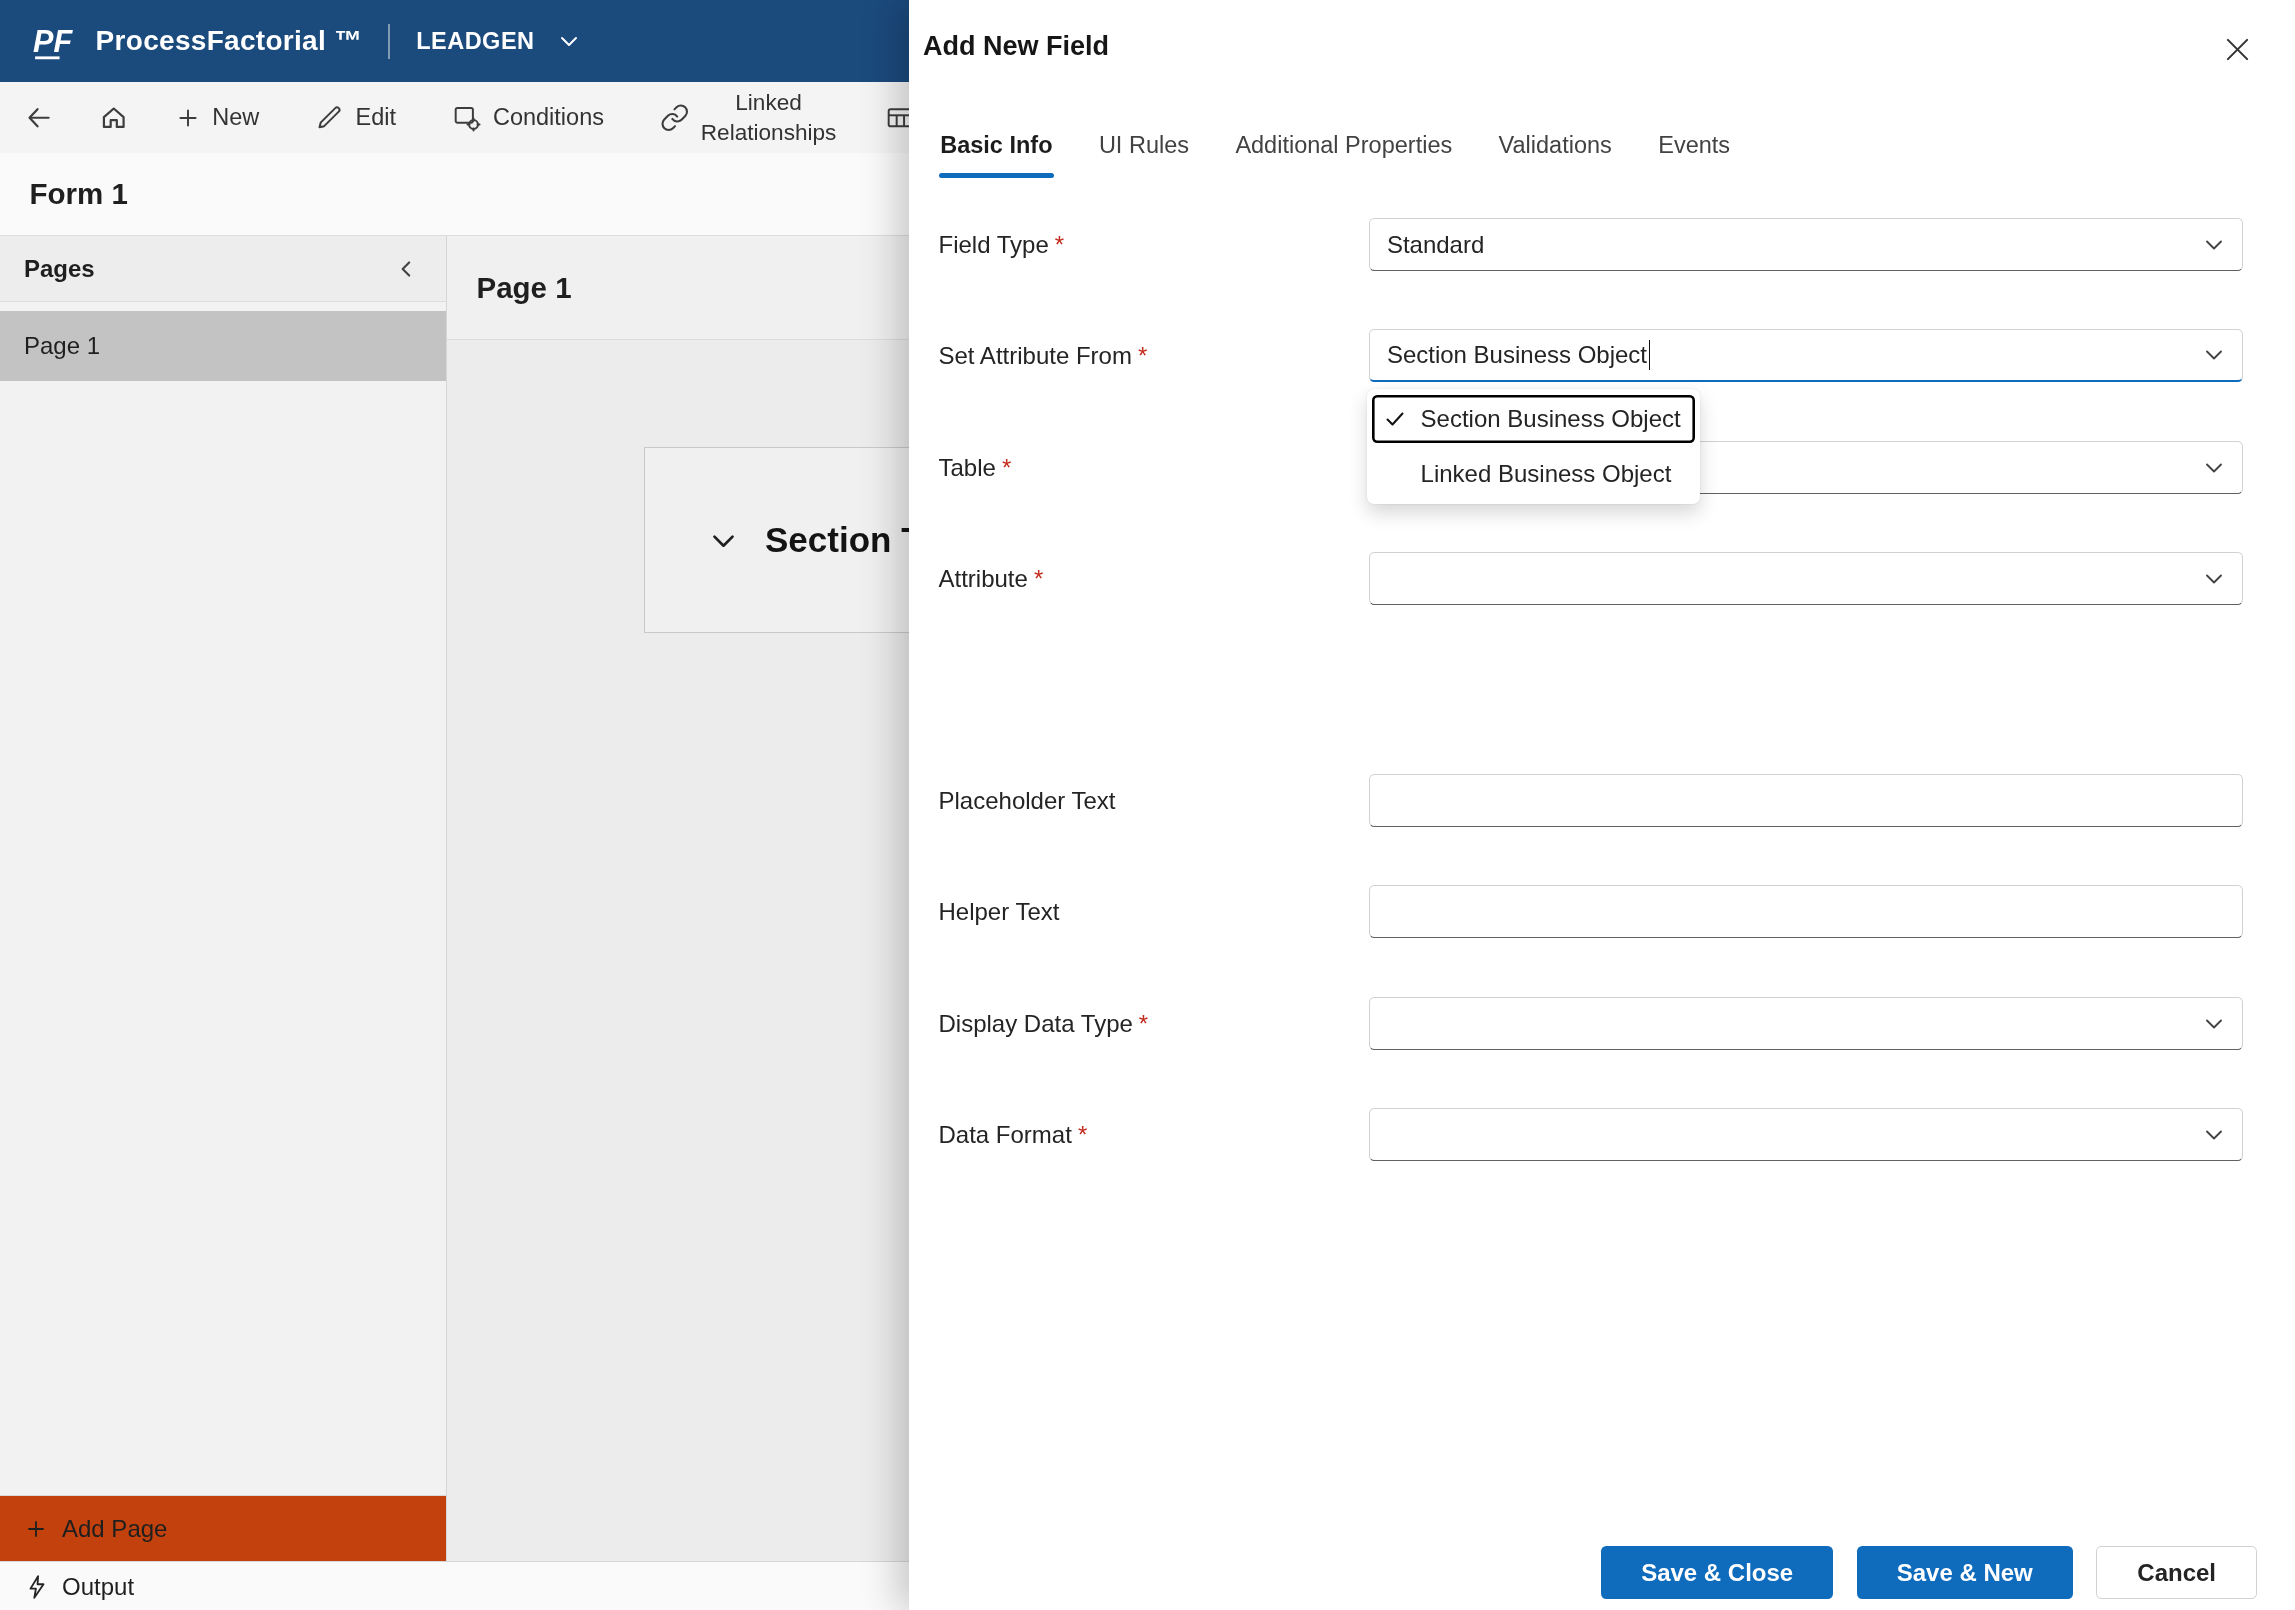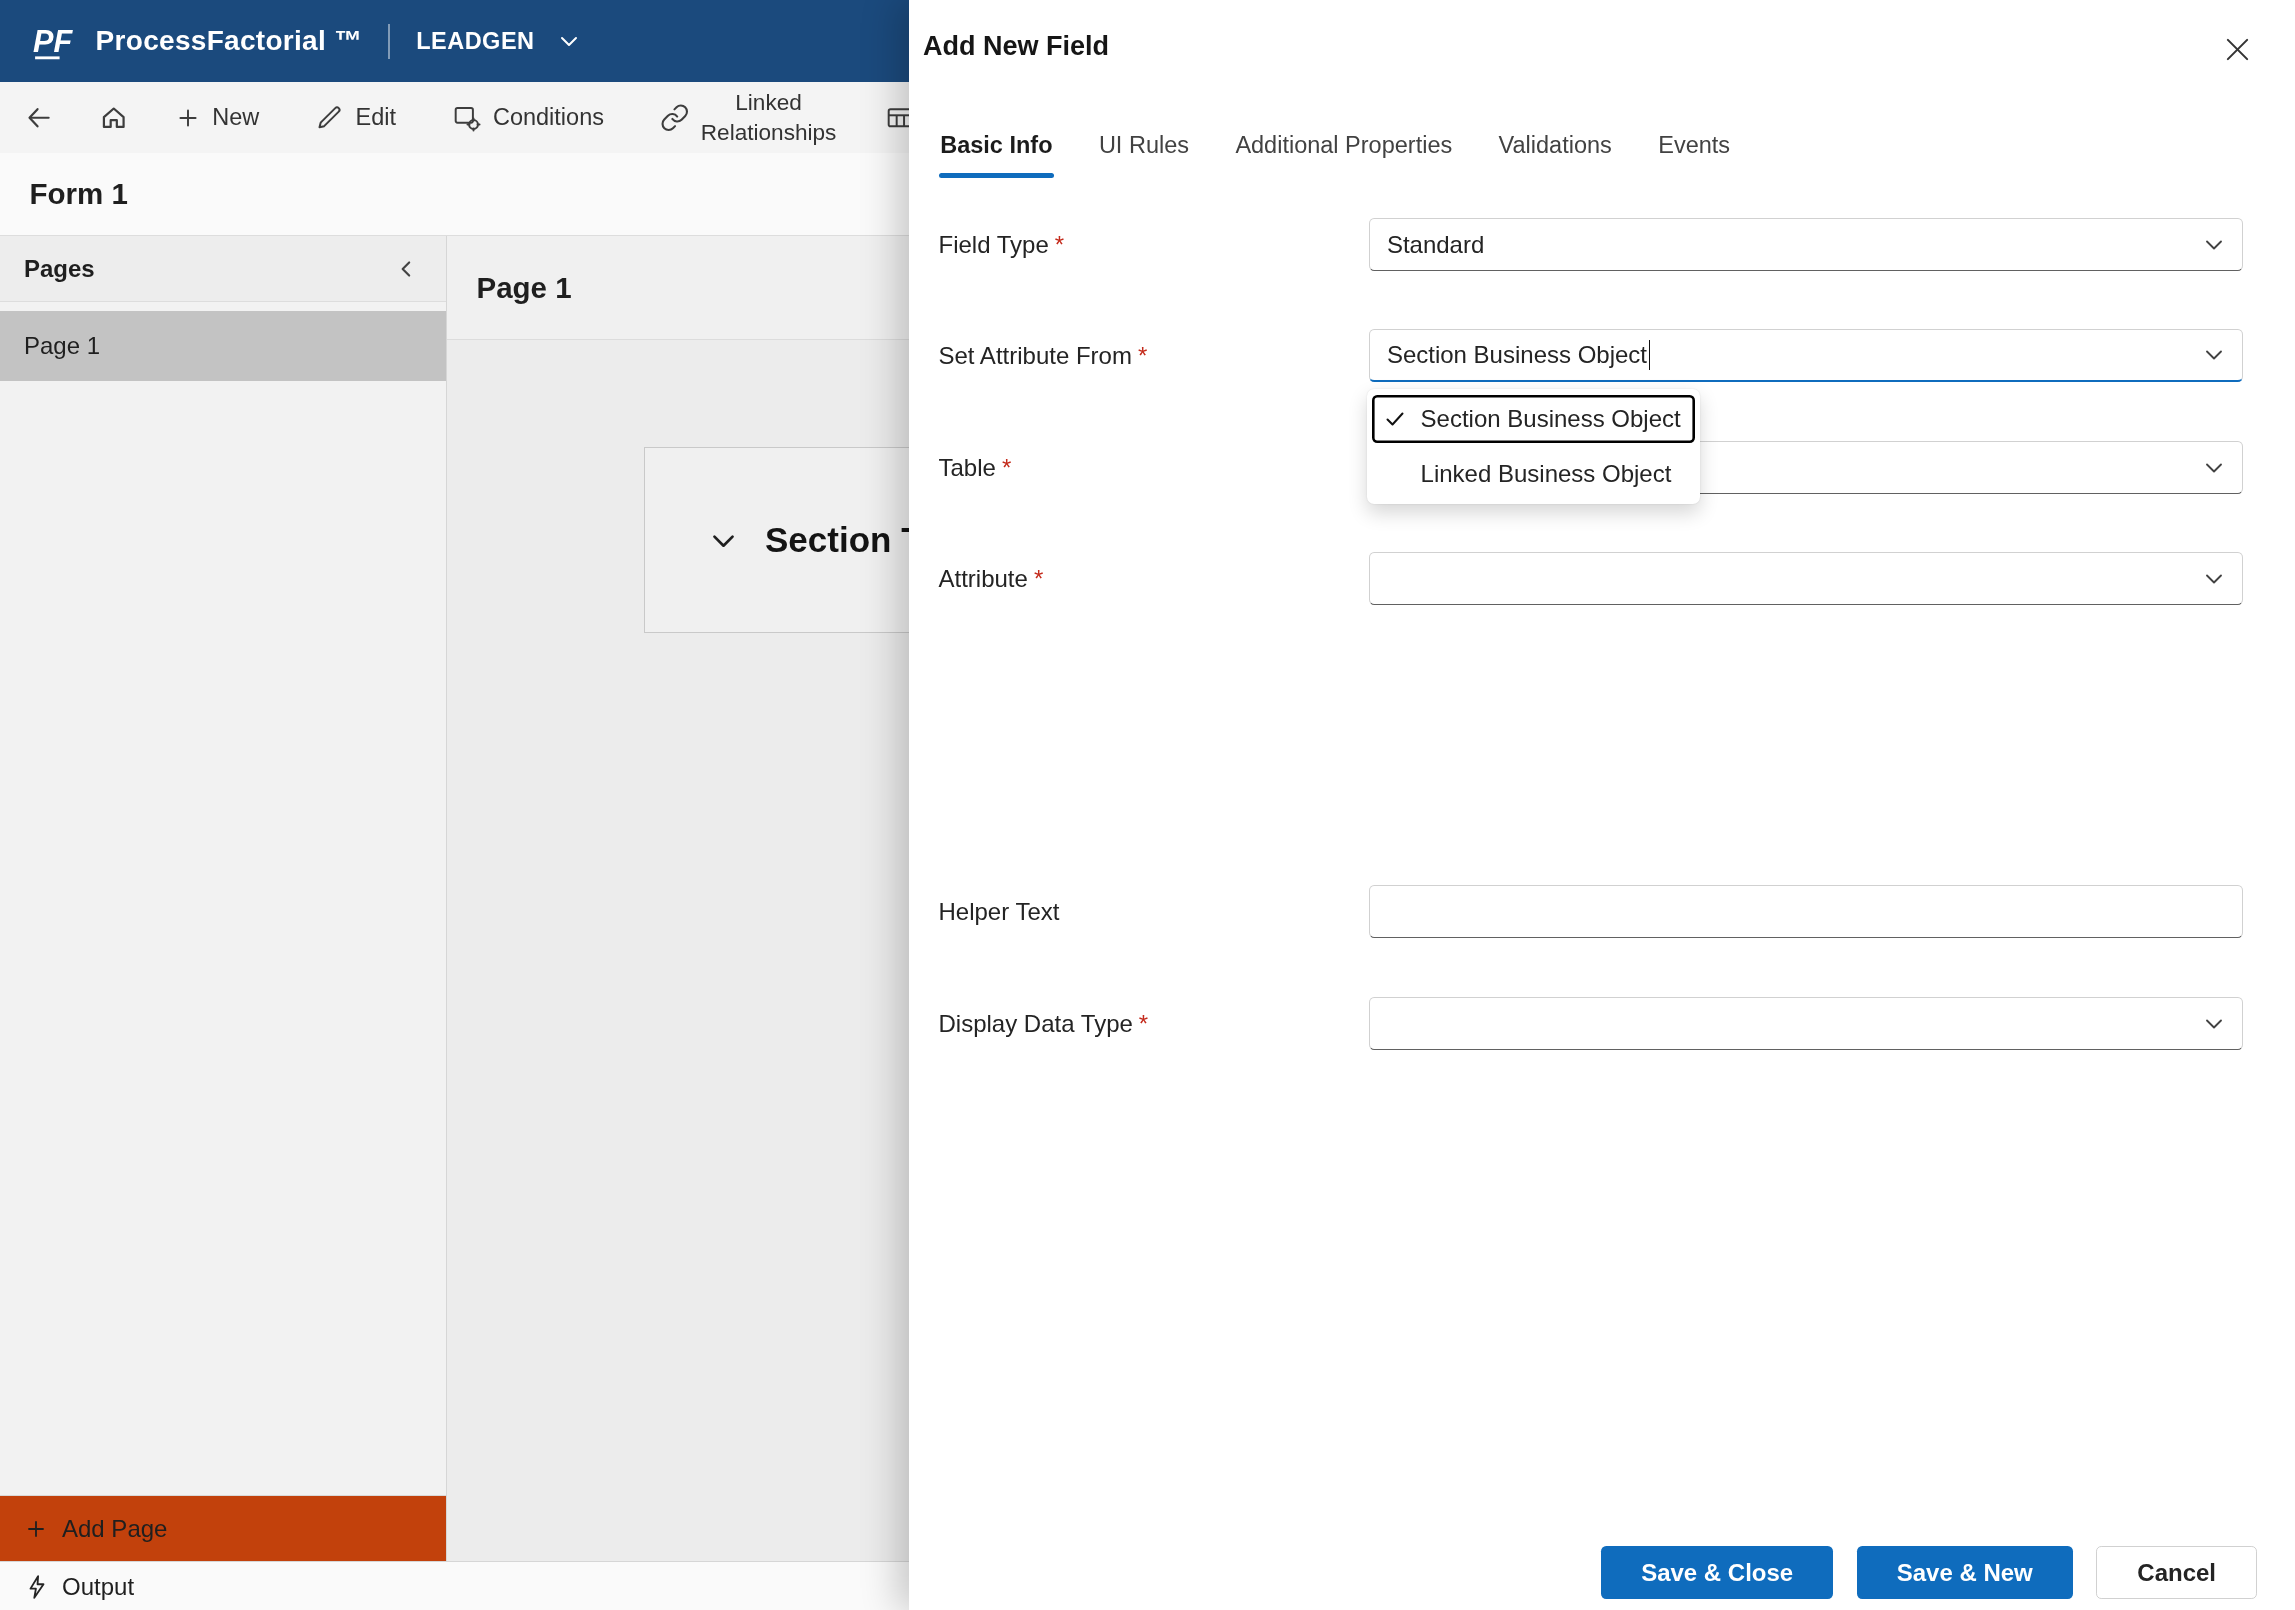--- a/index.html
+++ b/index.html
@@ -265,6 +265,10 @@
     </div>
 
 
+    <div class="field-row" style="top:774px">
+      <span class="field-label"><span>Placeholder Text</span><span class="req"></span></span>
+      <input class="control" type="text" value="" style="">
+    </div>
 
     <div class="field-row" style="top:885px">
       <span class="field-label"><span>Helper Text</span><span class="req"></span></span>

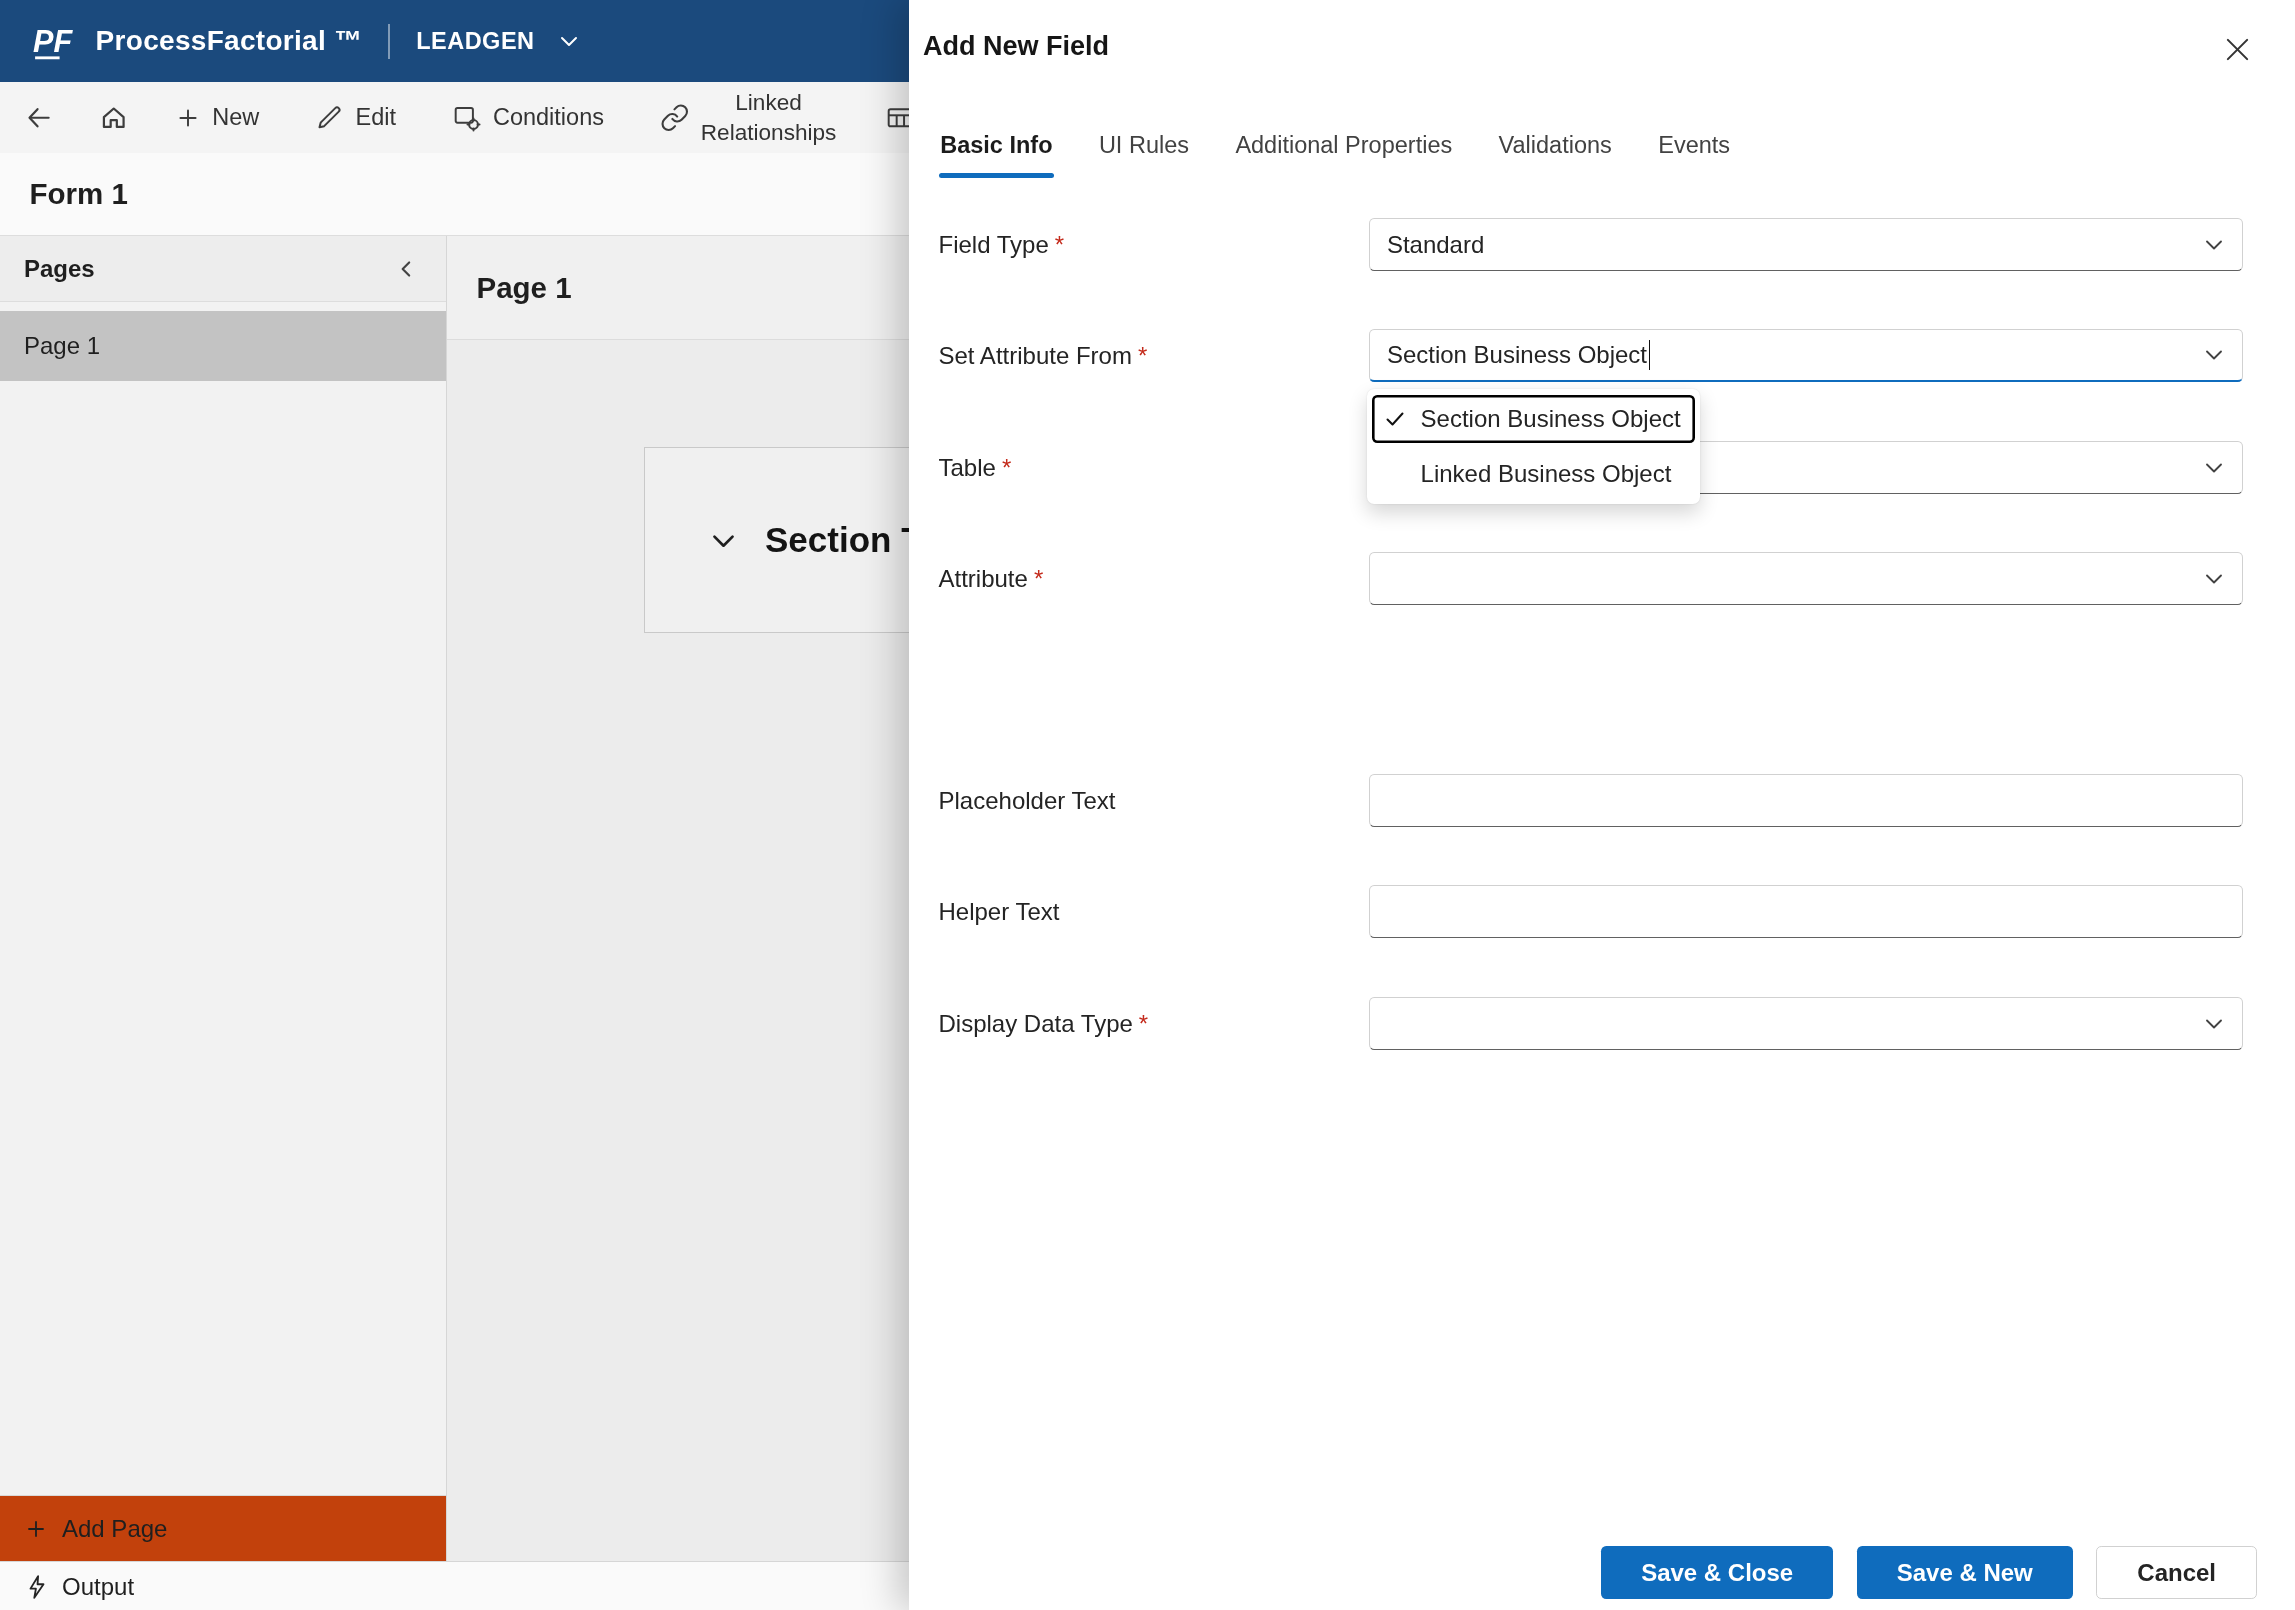--- a/index.html
+++ b/index.html
@@ -285,6 +285,15 @@
       </div>
     </div>
 
+    <div class="field-row" style="top:1108px">
+      <span class="field-label"><span>Data Format</span><span class="req">*</span></span>
+      <div class="control">
+        <span class="control-value"></span>
+        <svg class="chev" width="28" height="28" viewBox="0 0 24 24" fill="none" stroke="currentColor" stroke-width="1.6" stroke-linecap="round" stroke-linejoin="round">
+            <polyline points="6 9 12 15 18 9"></polyline>
+          </svg>
+      </div>
+    </div>
 
     <div class="dropdown-menu">
       <div class="menu-item focused">

